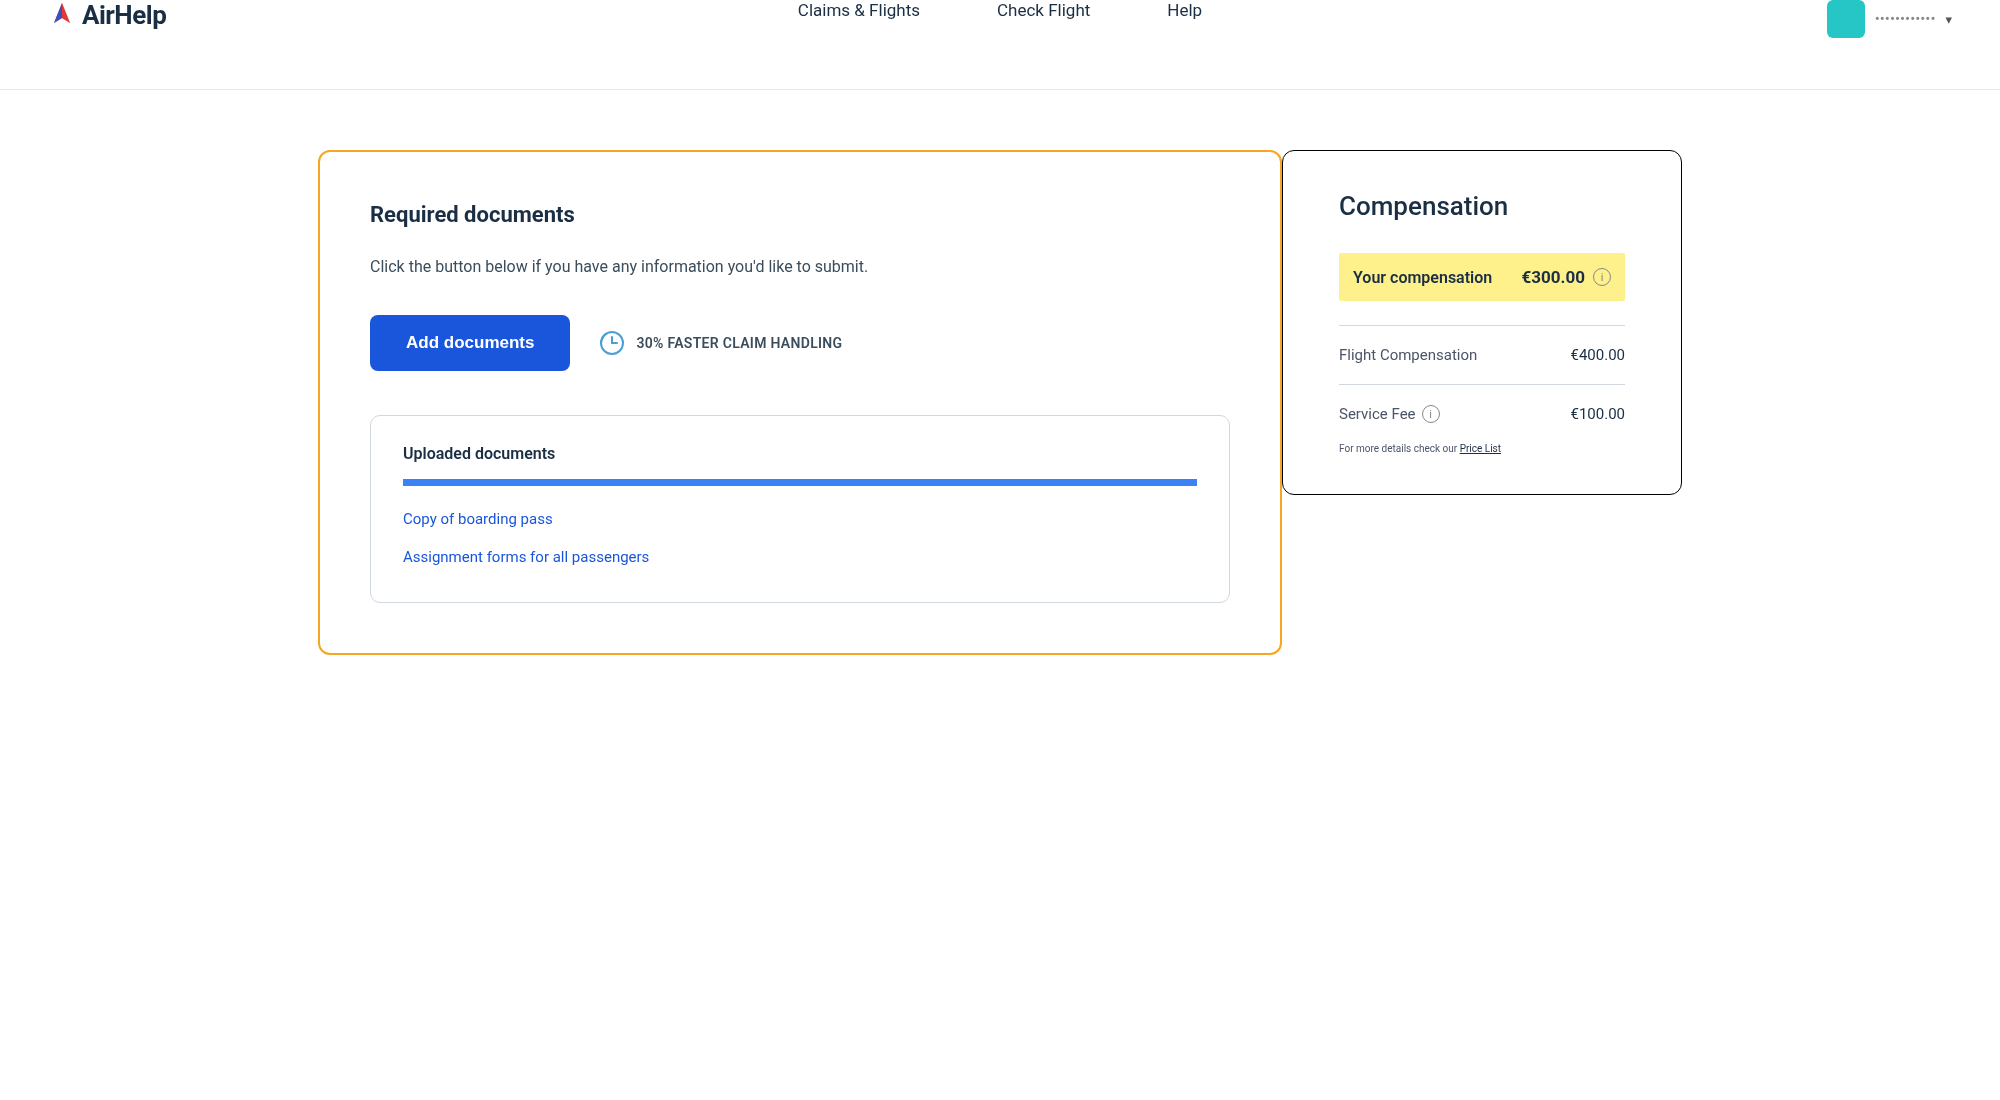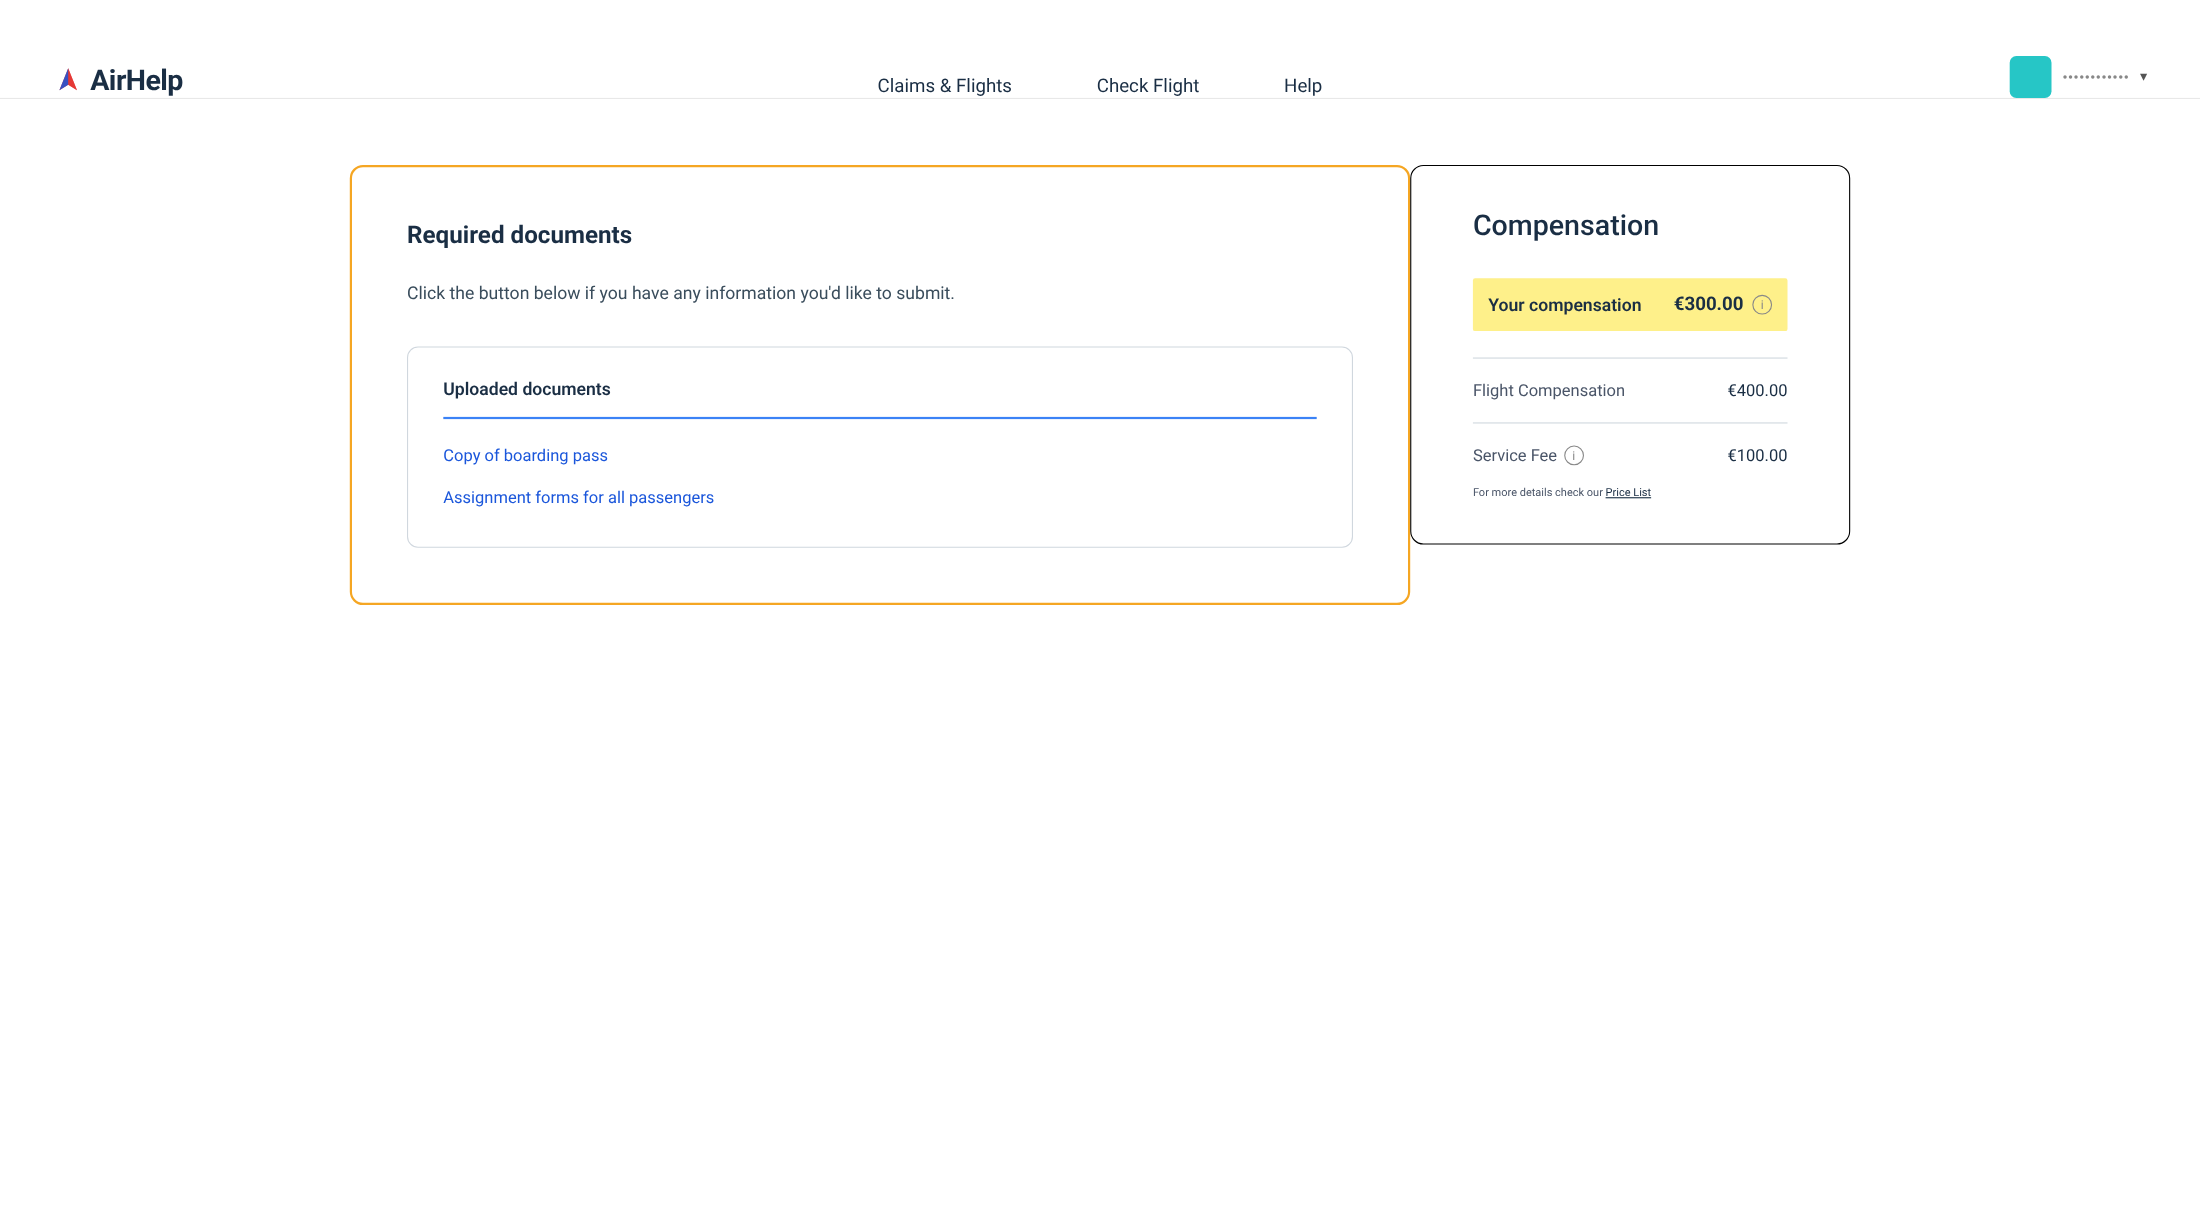--- a/index.html
+++ b/index.html
@@ -13,7 +13,7 @@
     
     header {
       display: flex;
-      align-items: flex-end;
+      align-items: flex-start;
       padding: 0 48px;
       height: 90px;
       border-bottom: 1px solid #e8e8e8;

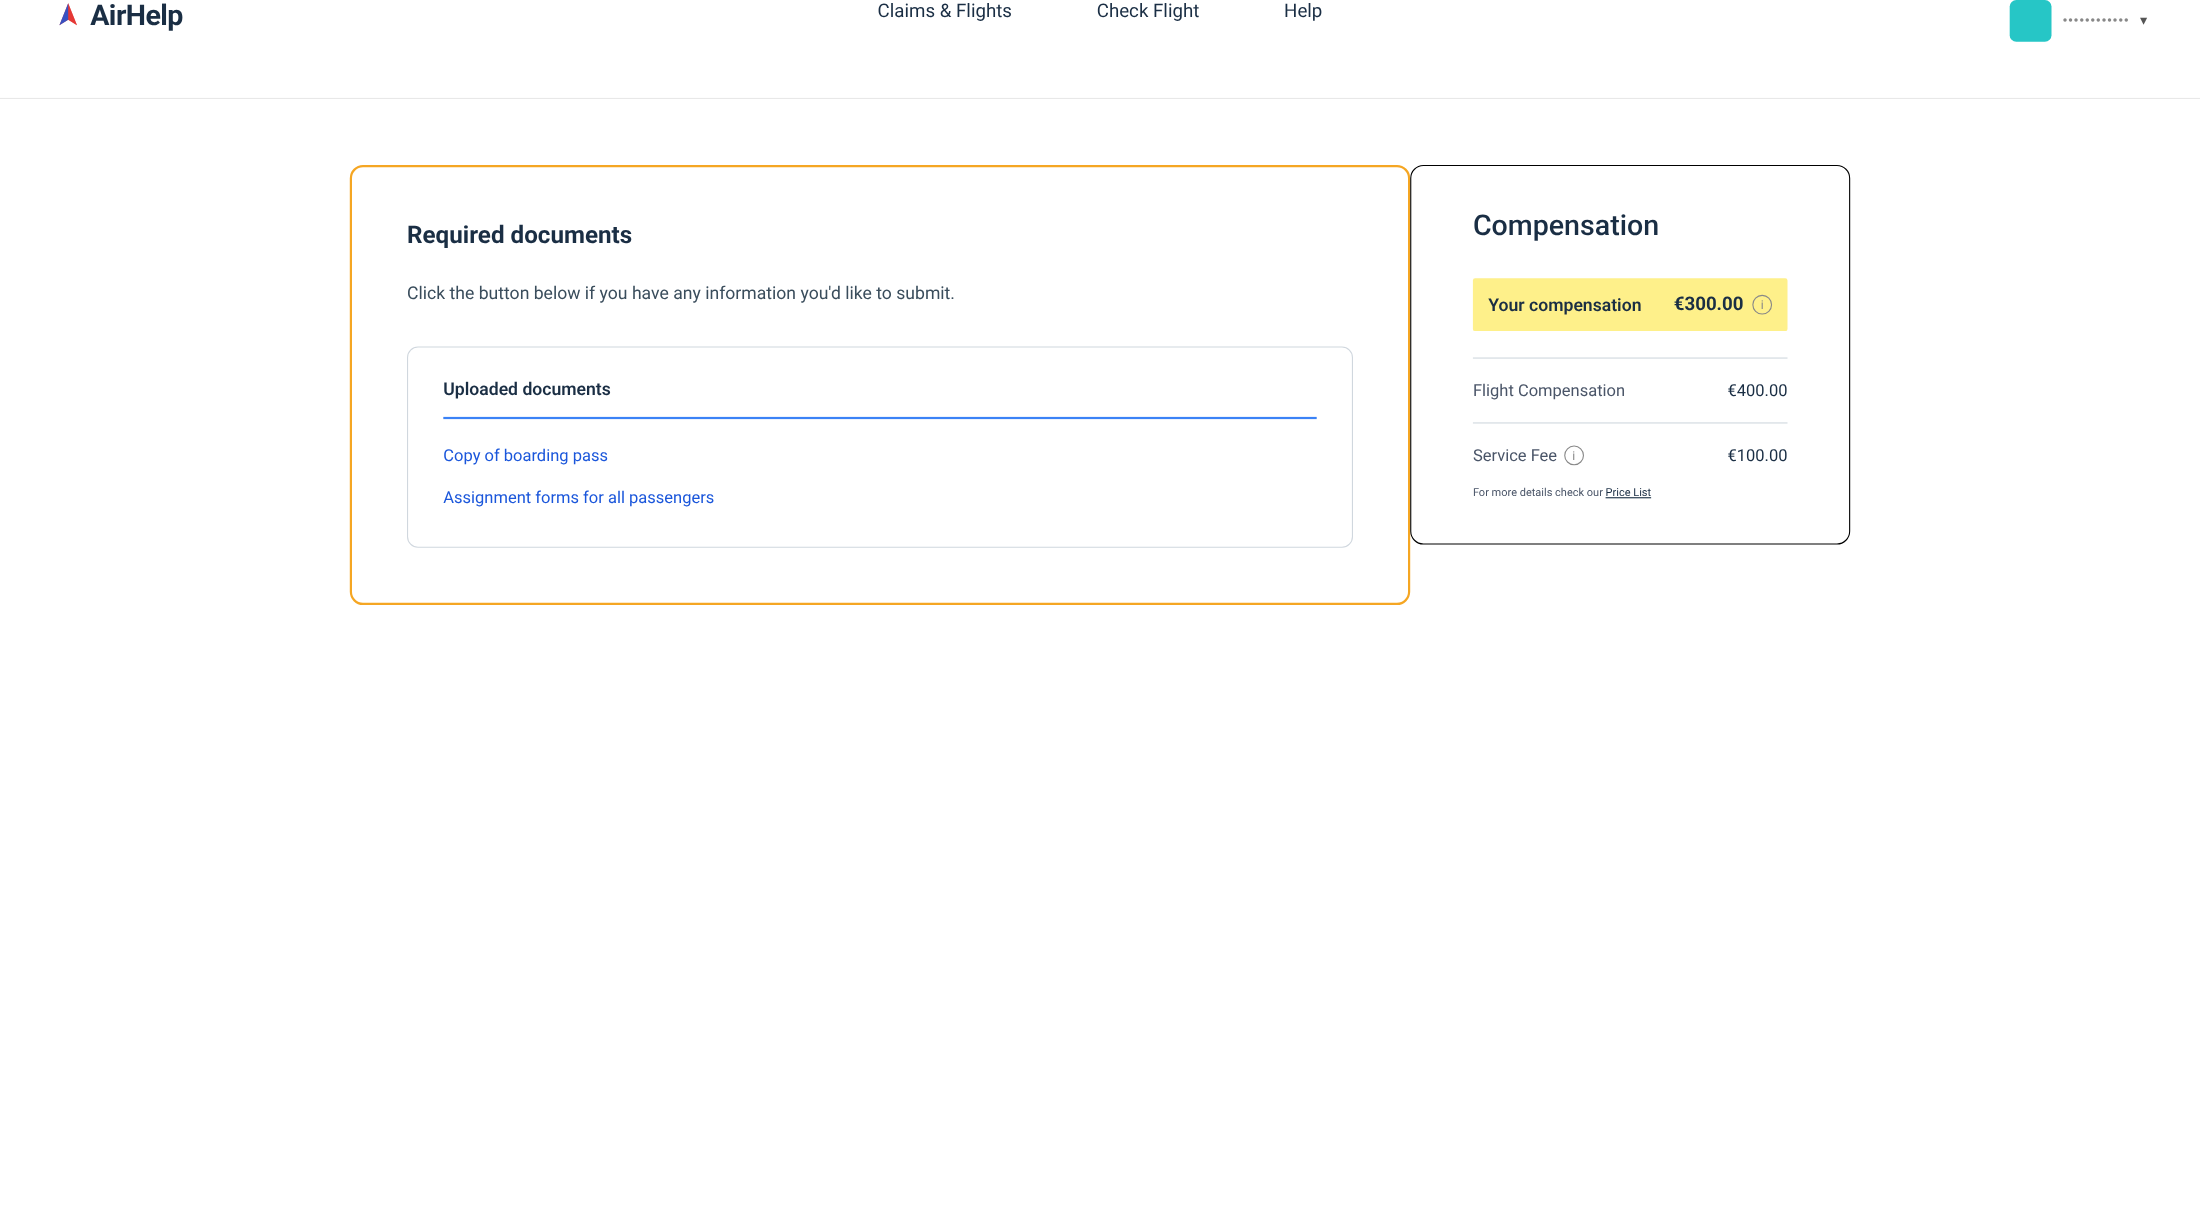--- a/index.html
+++ b/index.html
@@ -287,6 +287,18 @@
     <h2 class="section-title">Required documents</h2>
     <p class="description">Click the button below if you have any information you'd like to submit.</p>
 
+    <div class="action-row">
+      <button class="add-docs-btn">Add documents</button>
+      <div class="faster-badge">
+        <svg class="clock-icon-svg" viewBox="0 0 28 28" xmlns="http://www.w3.org/2000/svg">
+          <circle cx="14" cy="14" r="11" stroke="#4a9fd4" stroke-width="2" fill="none"></circle>
+          <line x1="14" y1="14" x2="14" y2="8" stroke="#4a9fd4" stroke-width="2" stroke-linecap="round"></line>
+          <line x1="14" y1="14" x2="19" y2="14" stroke="#4a9fd4" stroke-width="2" stroke-linecap="round"></line>
+          <path d="M3 14 Q4 8 8 5" stroke="#4a9fd4" stroke-width="2" fill="none" stroke-linecap="round" stroke-dasharray="2,2"></path>
+        </svg>
+        <span>30% FASTER CLAIM HANDLING</span>
+      </div>
+    </div>
 
     <div class="docs-box">
       <div class="docs-box-title">Uploaded documents</div>

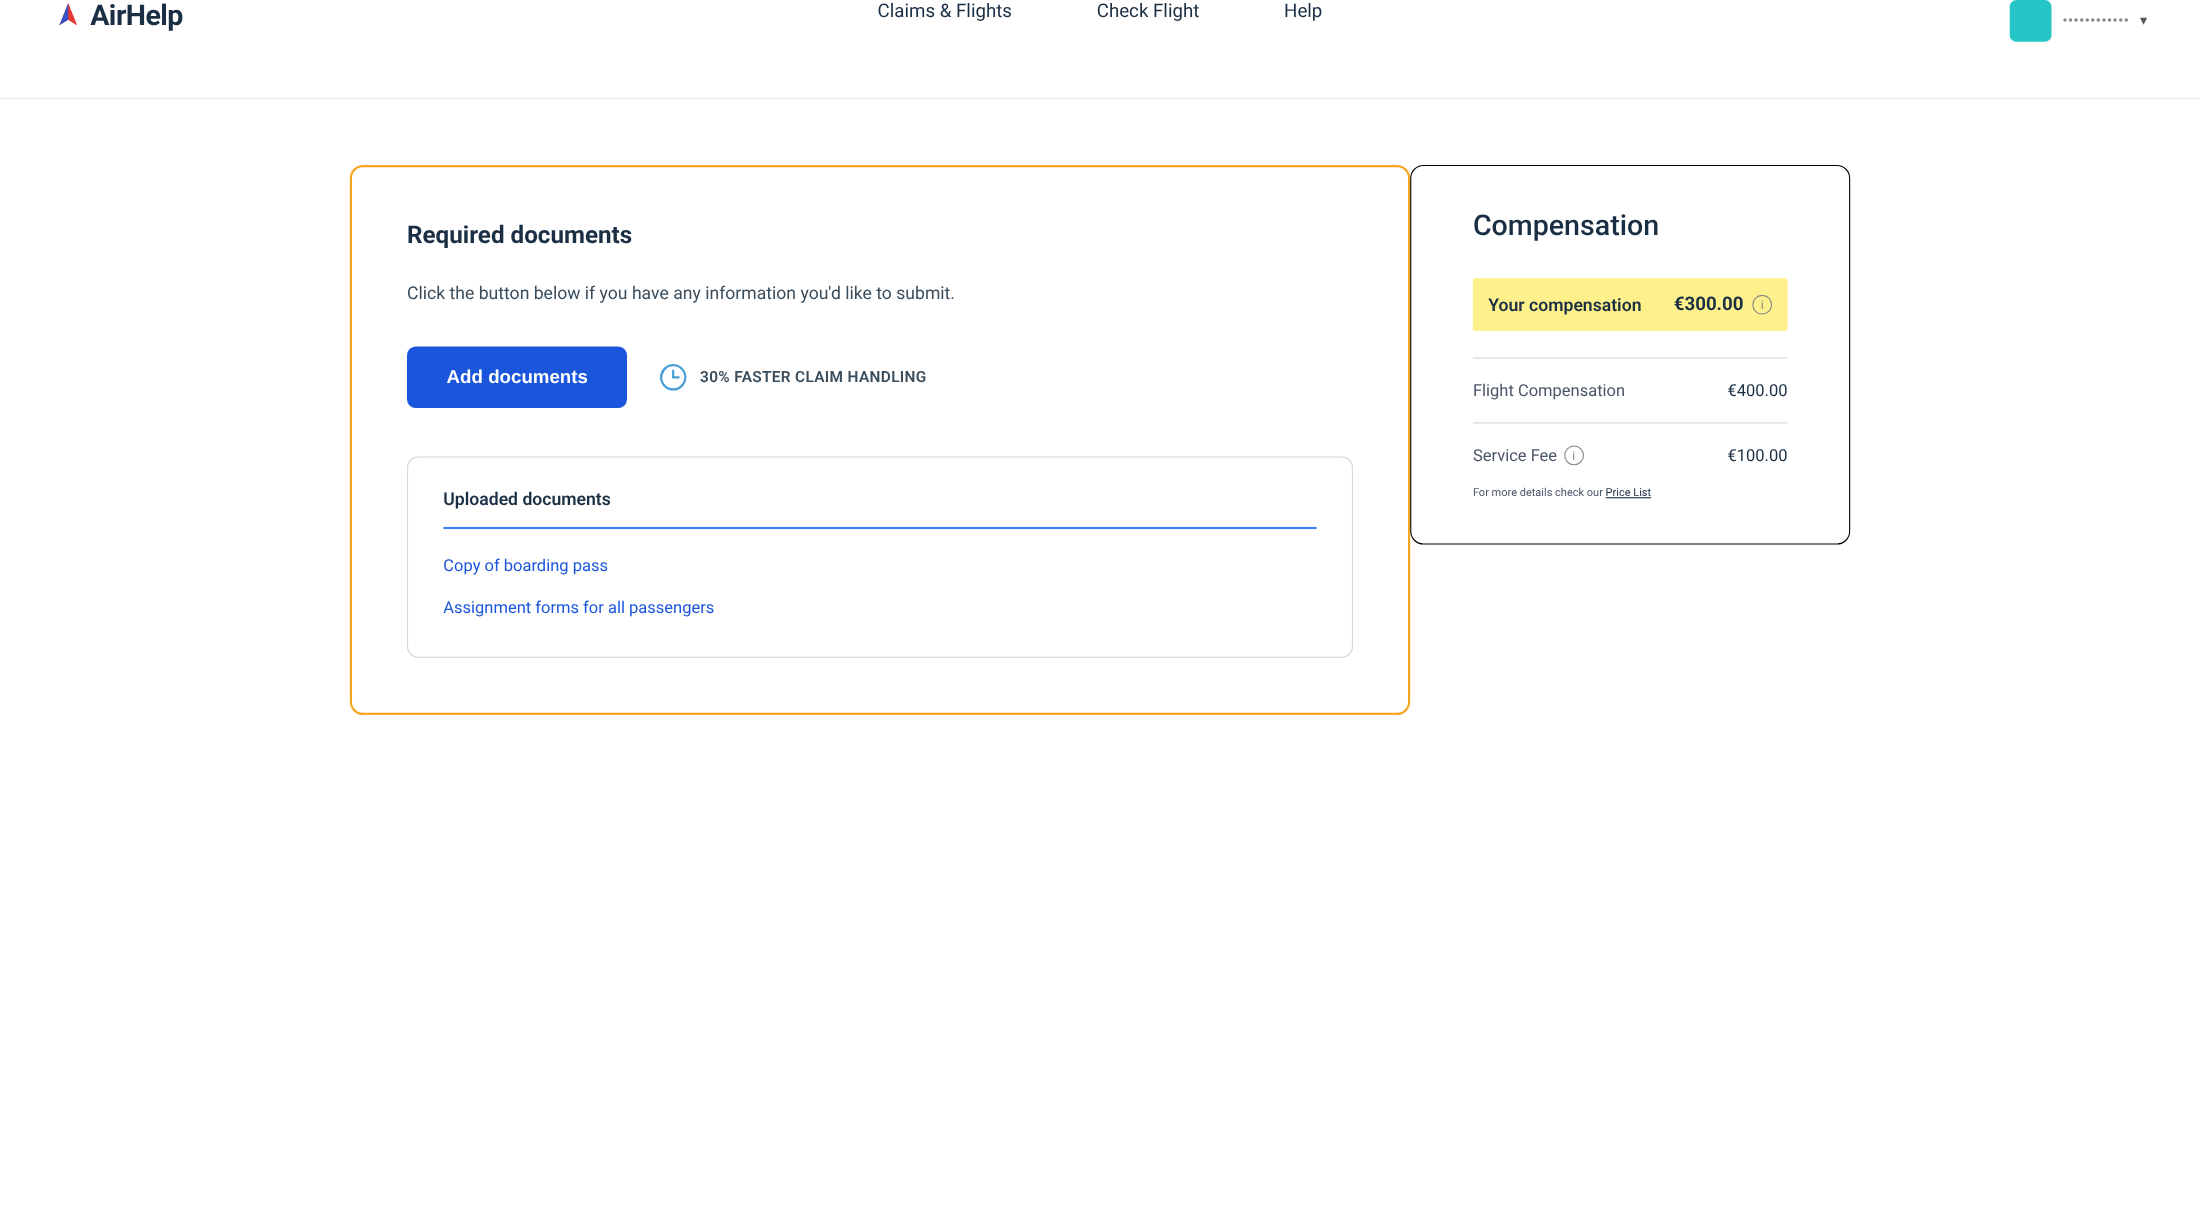--- a/index.html
+++ b/index.html
@@ -153,7 +153,7 @@
       font-weight: 600;
       color: #1a2e44;
       padding-bottom: 16px;
-      border-bottom: 2px solid #3b82f6;
+      border-bottom: 7px solid #3b82f6;
       margin-bottom: 16px;
     }
     .doc-item {

